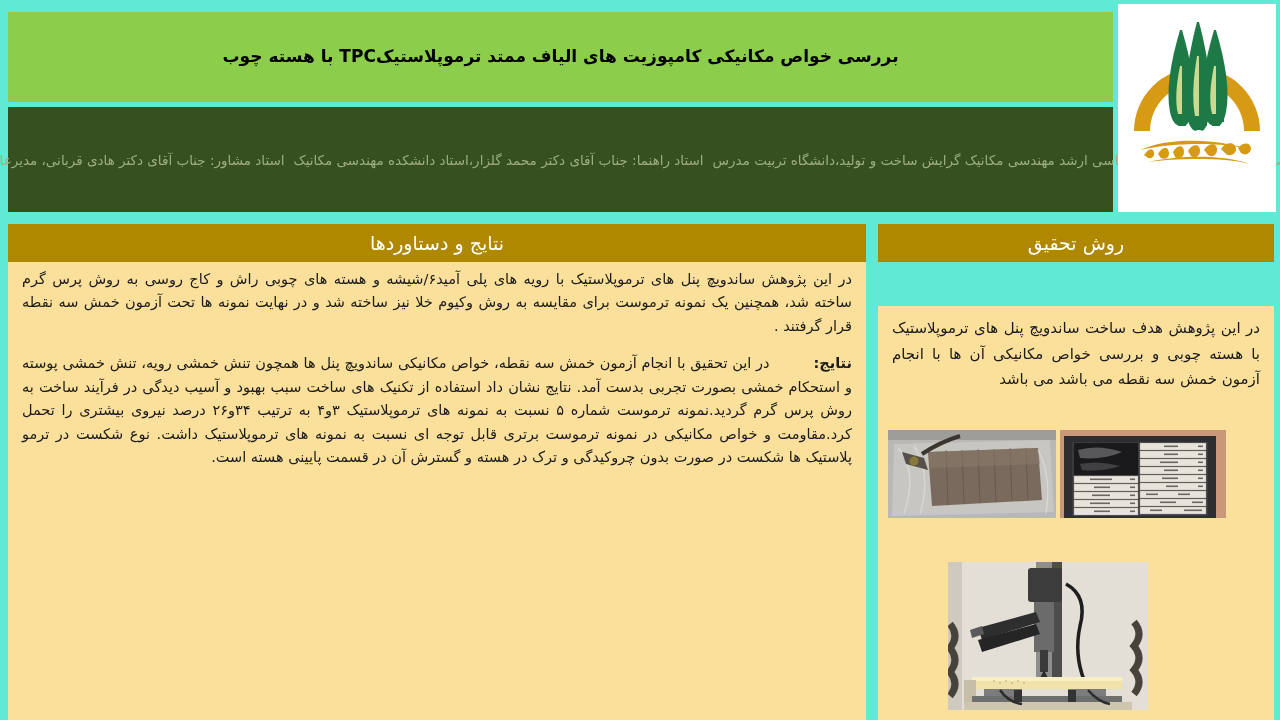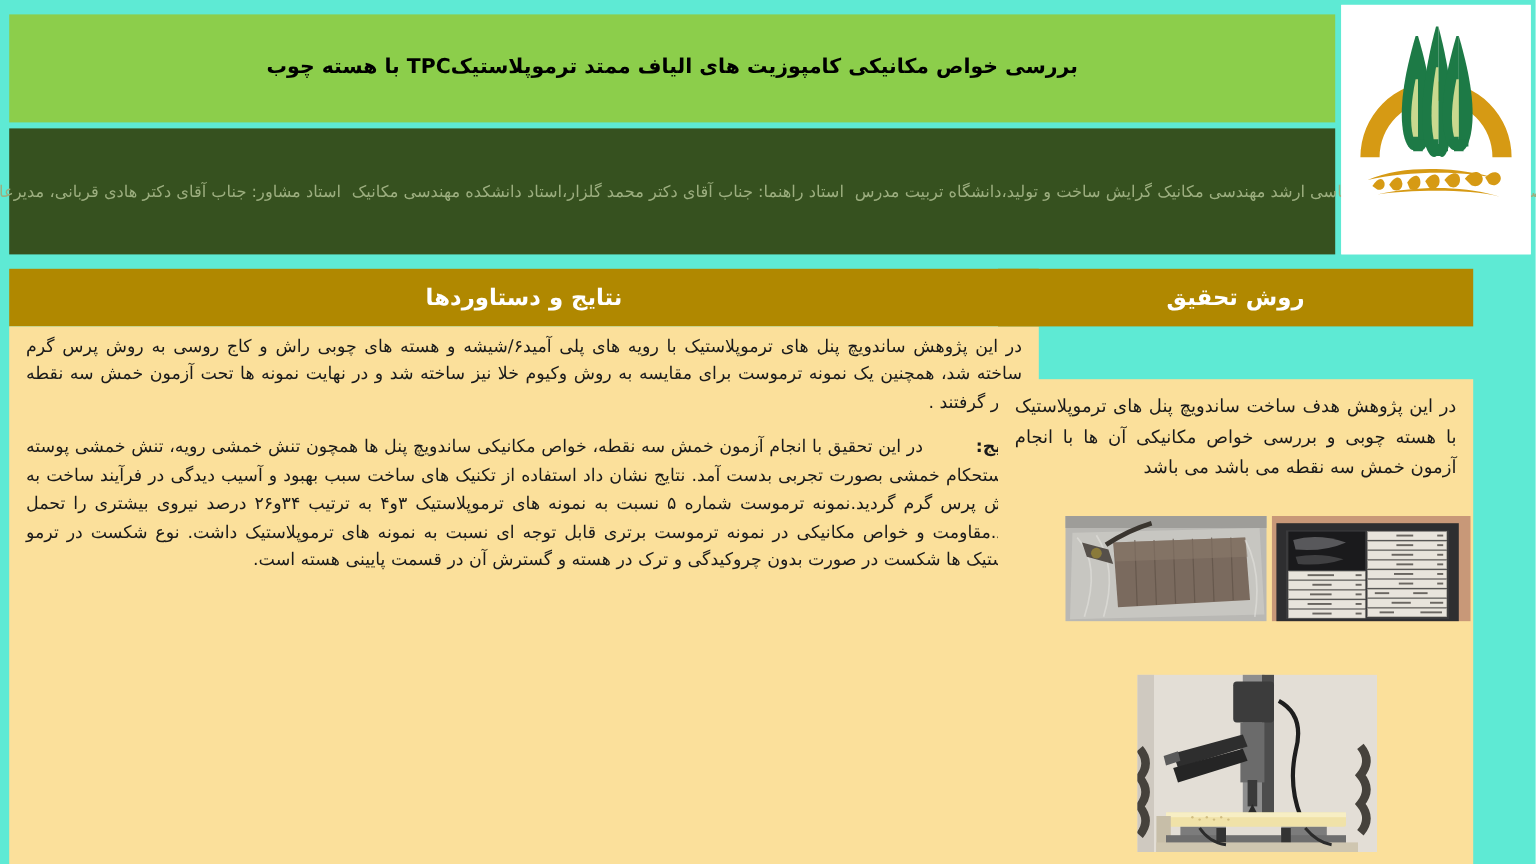--- a/index.html
+++ b/index.html
@@ -38,9 +38,9 @@
   .col-right{position:absolute;left:832px;top:224px;width:396px;height:490px;}
 
   .sec-head{
-    height:48px;background:#B08800;color:#fff;
+    height:38px;background:#B08800;color:#fff;
     display:flex;align-items:center;justify-content:center;
-    font-size:19px;font-weight:bold;direction:rtl;letter-spacing:.2px;
+    font-size:19px;font-weight:normal;direction:rtl;letter-spacing:.2px;
   }
   .sec-body{background:#FBE09B;direction:rtl;}
   .col-left .sec-body{height:572px;padding:6px 14px 0 14px;box-sizing:border-box;}

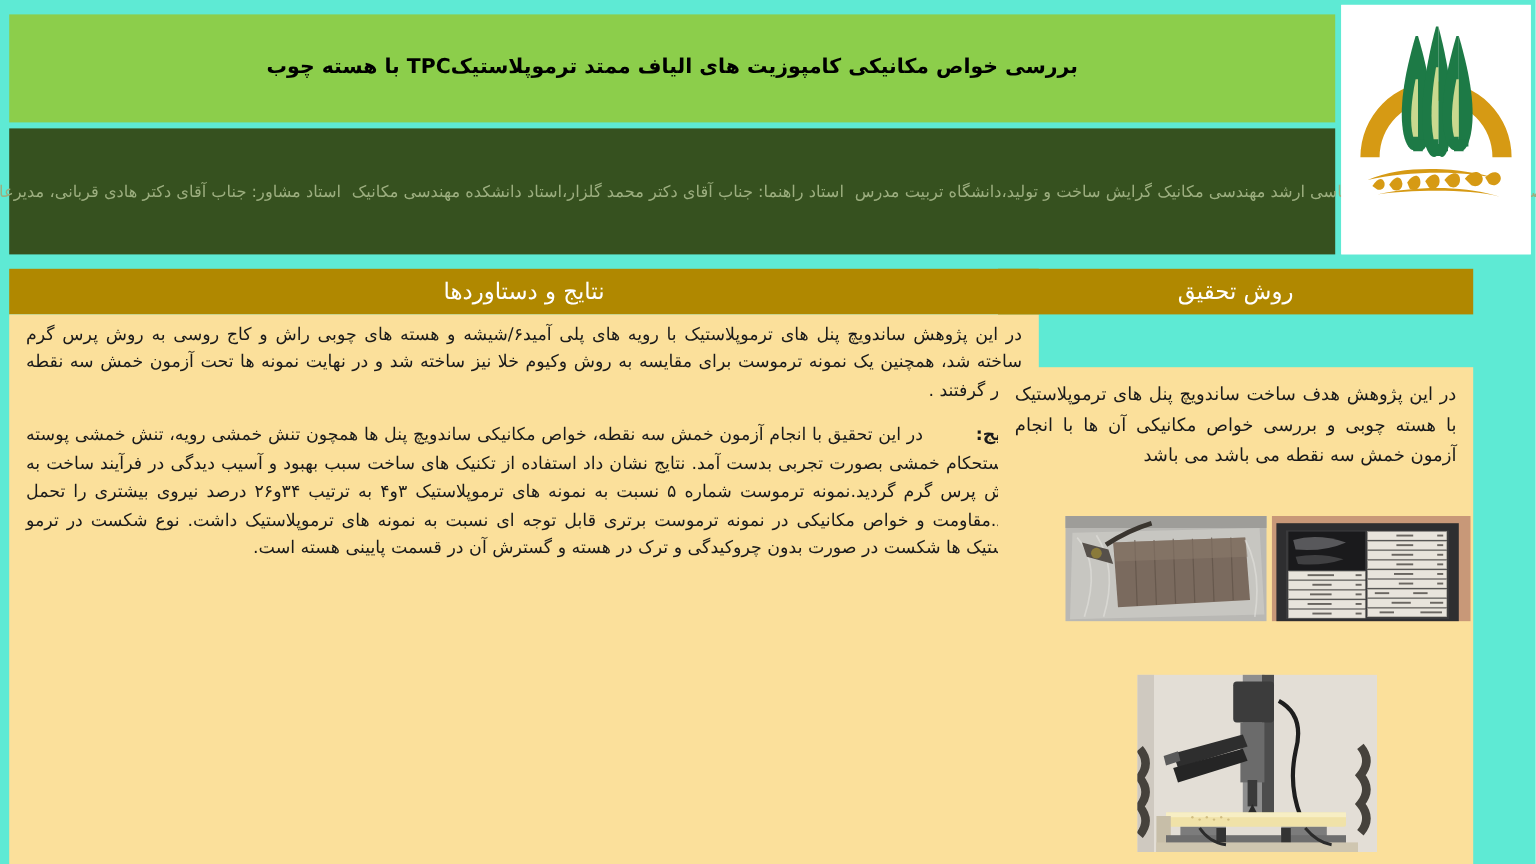--- a/index.html
+++ b/index.html
@@ -35,7 +35,7 @@
 
   
   .col-left{position:absolute;left:8px;top:224px;width:858px;height:490px;}
-  .col-right{position:absolute;left:832px;top:224px;width:396px;height:490px;}
+  .col-right{position:absolute;left:878px;top:224px;width:396px;height:490px;}
 
   .sec-head{
     height:38px;background:#B08800;color:#fff;

